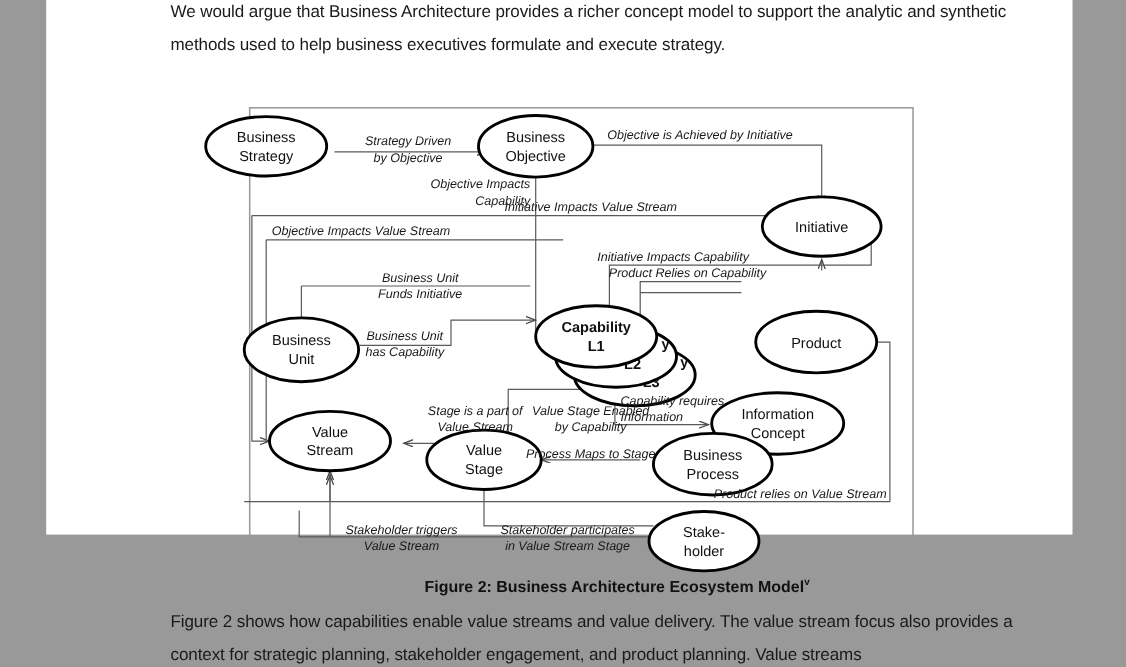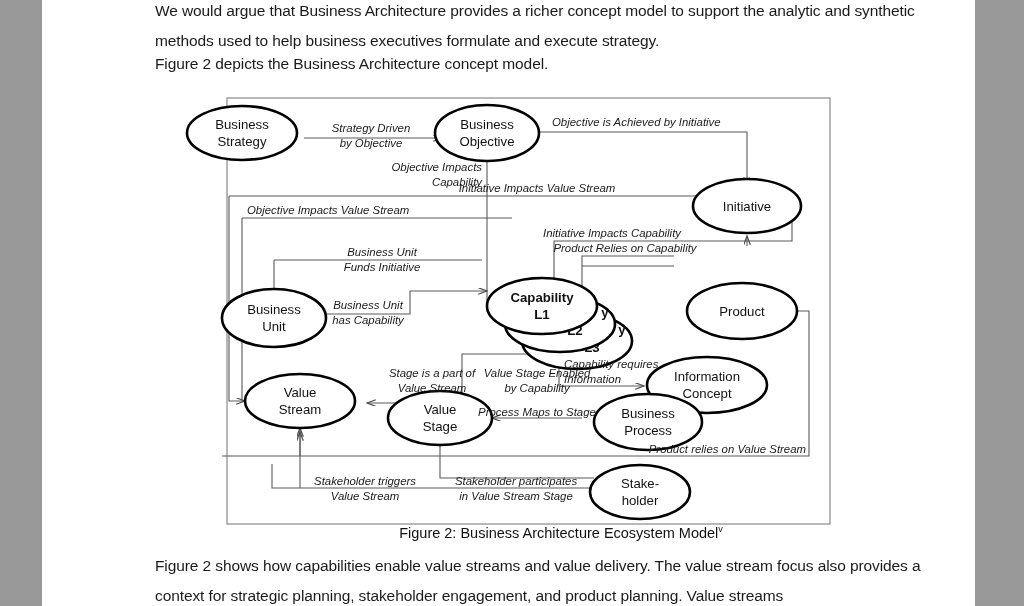--- a/index.html
+++ b/index.html
@@ -4,7 +4,7 @@
 <style>
   html,body{margin:0;padding:0;background:#999999;}
   body{width:1024px;height:606px;overflow:hidden;font-family:"Liberation Sans",sans-serif;}
-  #page{position:absolute;left:42px;top:0;width:933px;height:606px;background:#ffffff;}
+  #page{position:absolute;left:42px;top:0;width:933px;height:486px;background:#ffffff;}
   .para{position:absolute;font-size:15.5px;color:#1a1a1a;line-height:30px;letter-spacing:-0.1px;}
   #p1{left:113px;top:-4px;width:812px;}
   #p2{left:113px;top:49px;width:812px;}

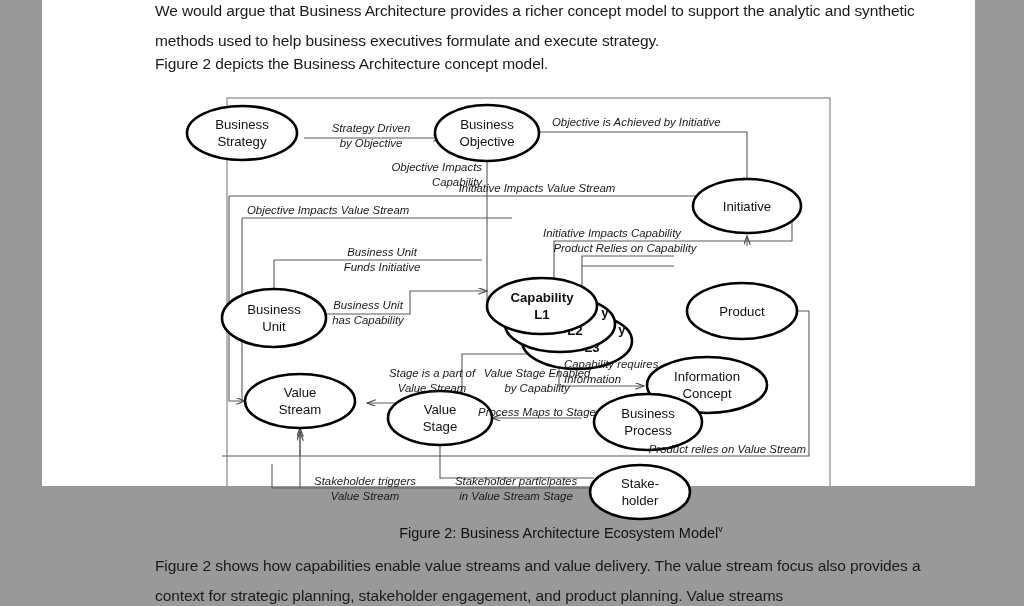--- a/index.html
+++ b/index.html
@@ -26,7 +26,6 @@
 <div id="page">
 
   <div class="para" id="p1">We would argue that Business Architecture provides a richer concept model to support the analytic and synthetic methods used to help business executives formulate and execute strategy.</div>
-  <div class="para" id="p2">Figure 2 depicts the Business Architecture concept model.</div>
 
   <div id="figwrap">
   <svg width="650" height="430" viewBox="0 0 650 430" xmlns="http://www.w3.org/2000/svg">

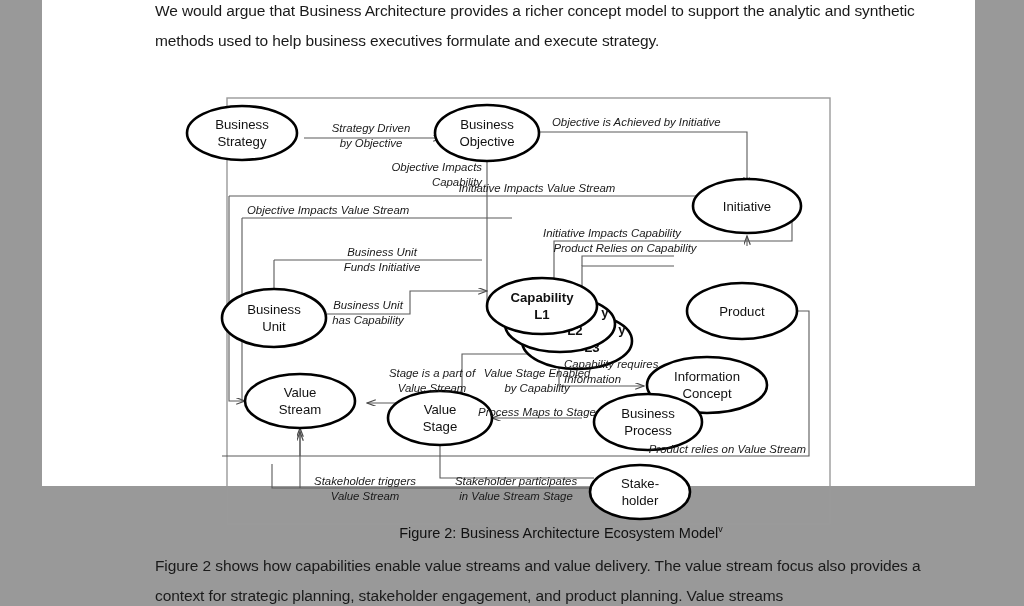--- a/index.html
+++ b/index.html
@@ -8,7 +8,7 @@
   .para{position:absolute;font-size:15.5px;color:#1a1a1a;line-height:30px;letter-spacing:-0.1px;}
   #p1{left:113px;top:-4px;width:812px;}
   #p2{left:113px;top:49px;width:812px;}
-  #caption{position:absolute;left:113px;top:524px;width:812px;text-align:center;font-size:14.5px;font-weight:normal;color:#111;}
+  #caption{position:absolute;left:113px;top:524px;width:812px;text-align:center;font-size:14.5px;font-weight:bold;color:#111;}
   #caption sup{font-size:9px;vertical-align:super;}
   #p3{left:113px;top:551px;width:812px;}
   #figwrap{position:absolute;left:140px;top:96px;width:650px;height:430px;}

